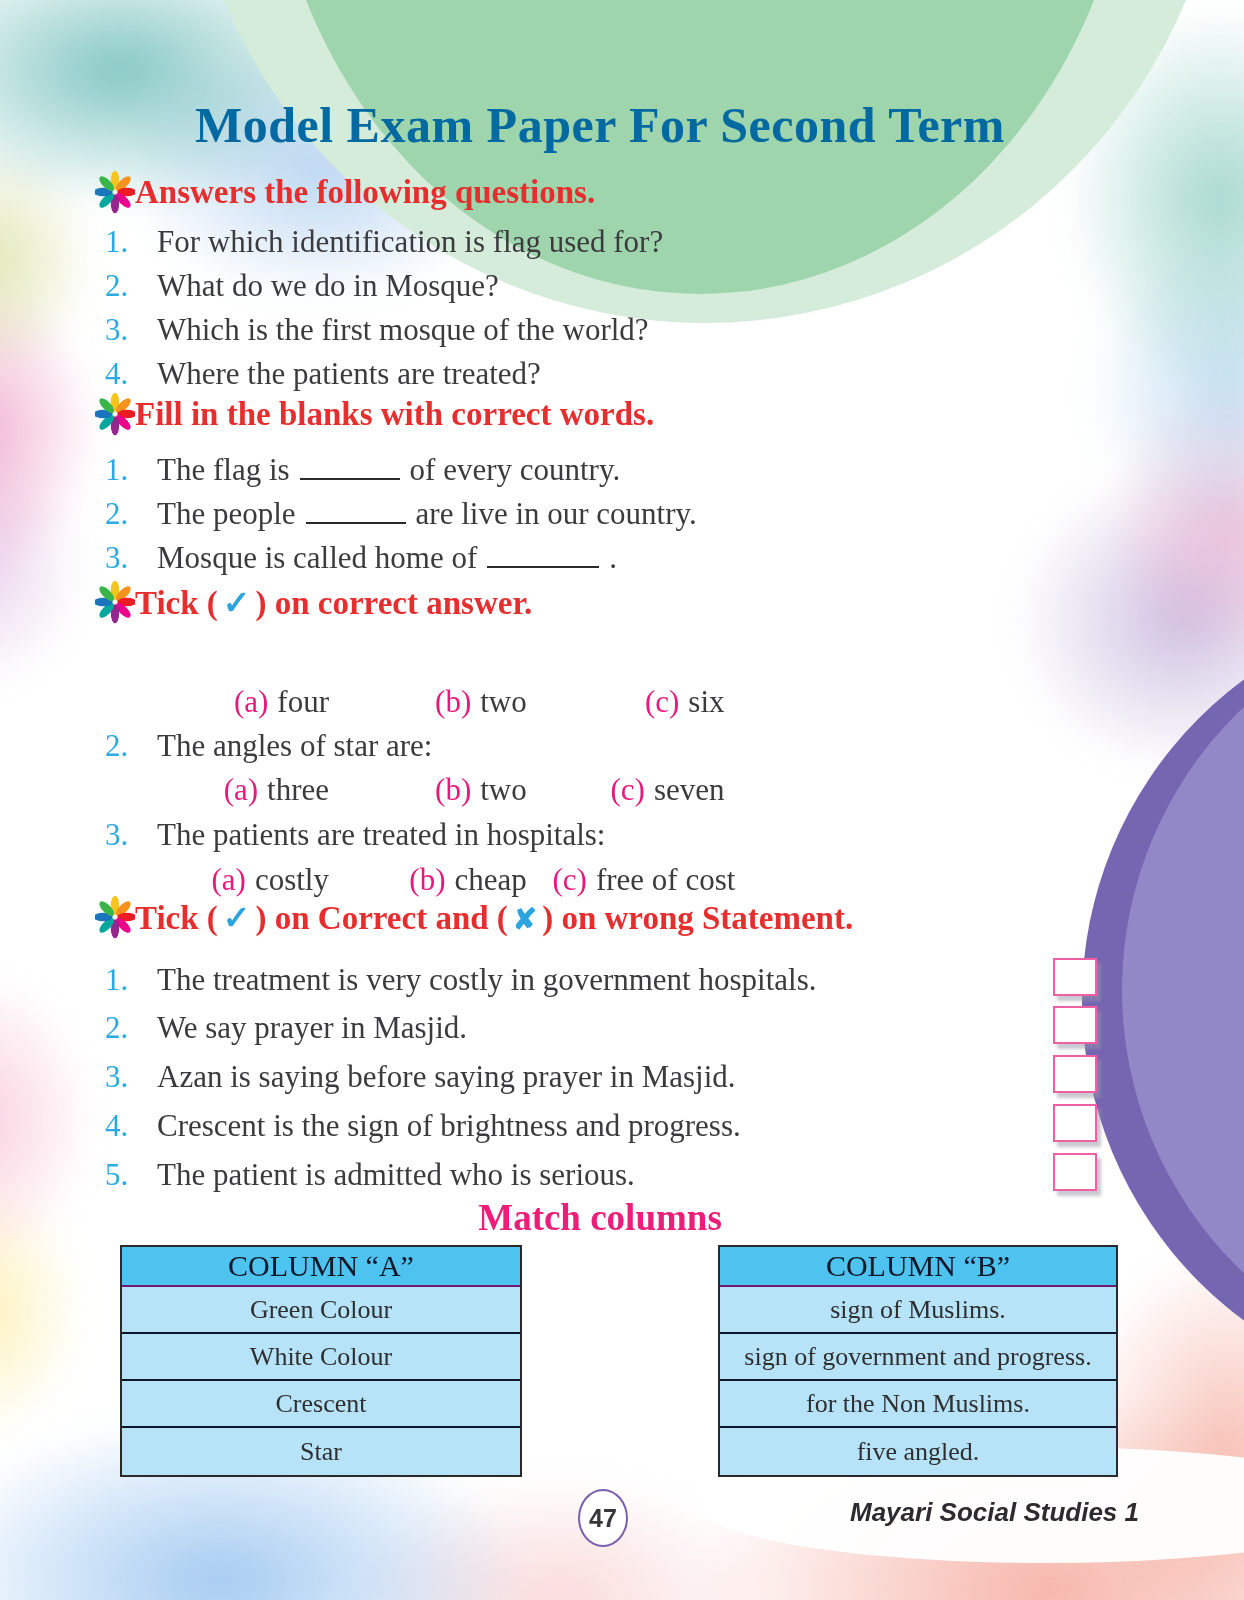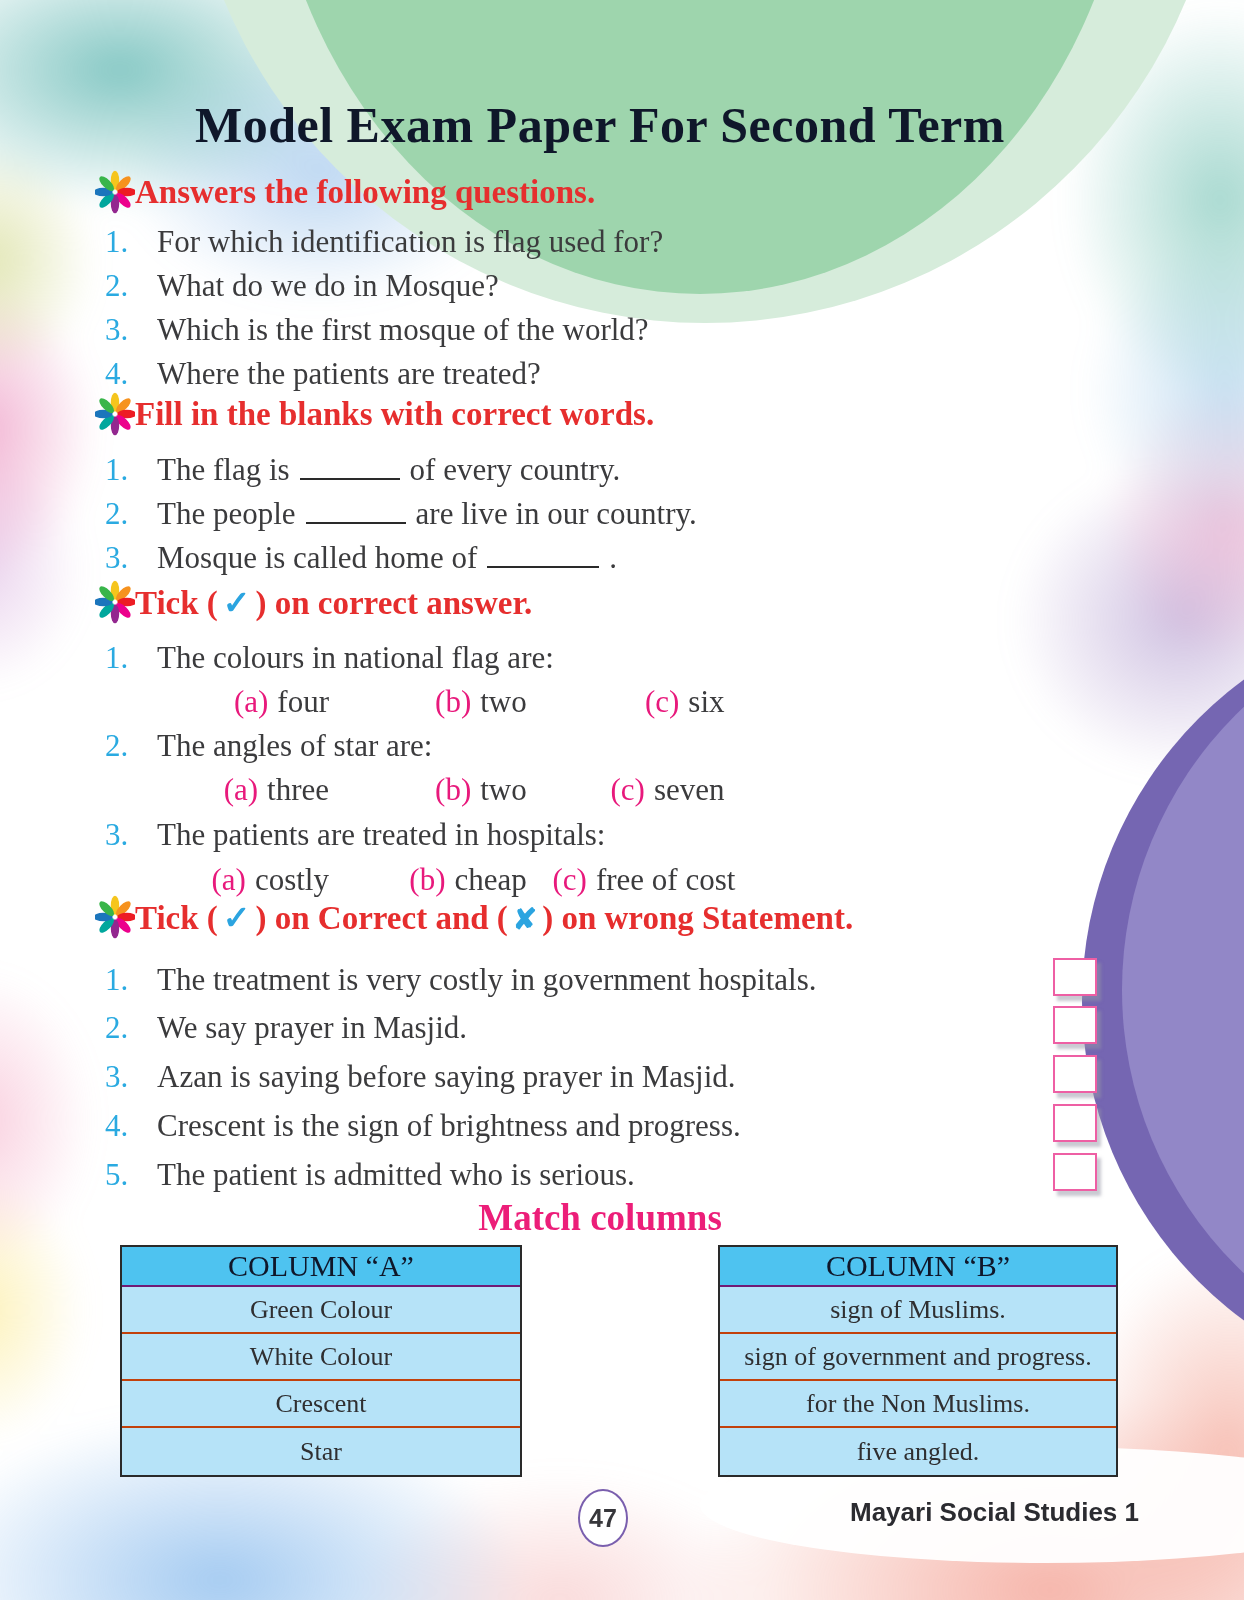--- a/index.html
+++ b/index.html
@@ -34,7 +34,7 @@
   #content { position:absolute; left:95px; top:0; width:1060px; height:1600px; z-index:2; }
   .page-title {
     position:absolute; top:96px; left:0; width:1010px; text-align:center;
-    font-size:50px; font-weight:bold; color:#0f172a; letter-spacing:0.5px;
+    font-size:50px; font-weight:bold; color:#0369a1; letter-spacing:0.5px;
   }
   .heading {
     position:absolute; left:0; display:flex; align-items:center; gap:0;

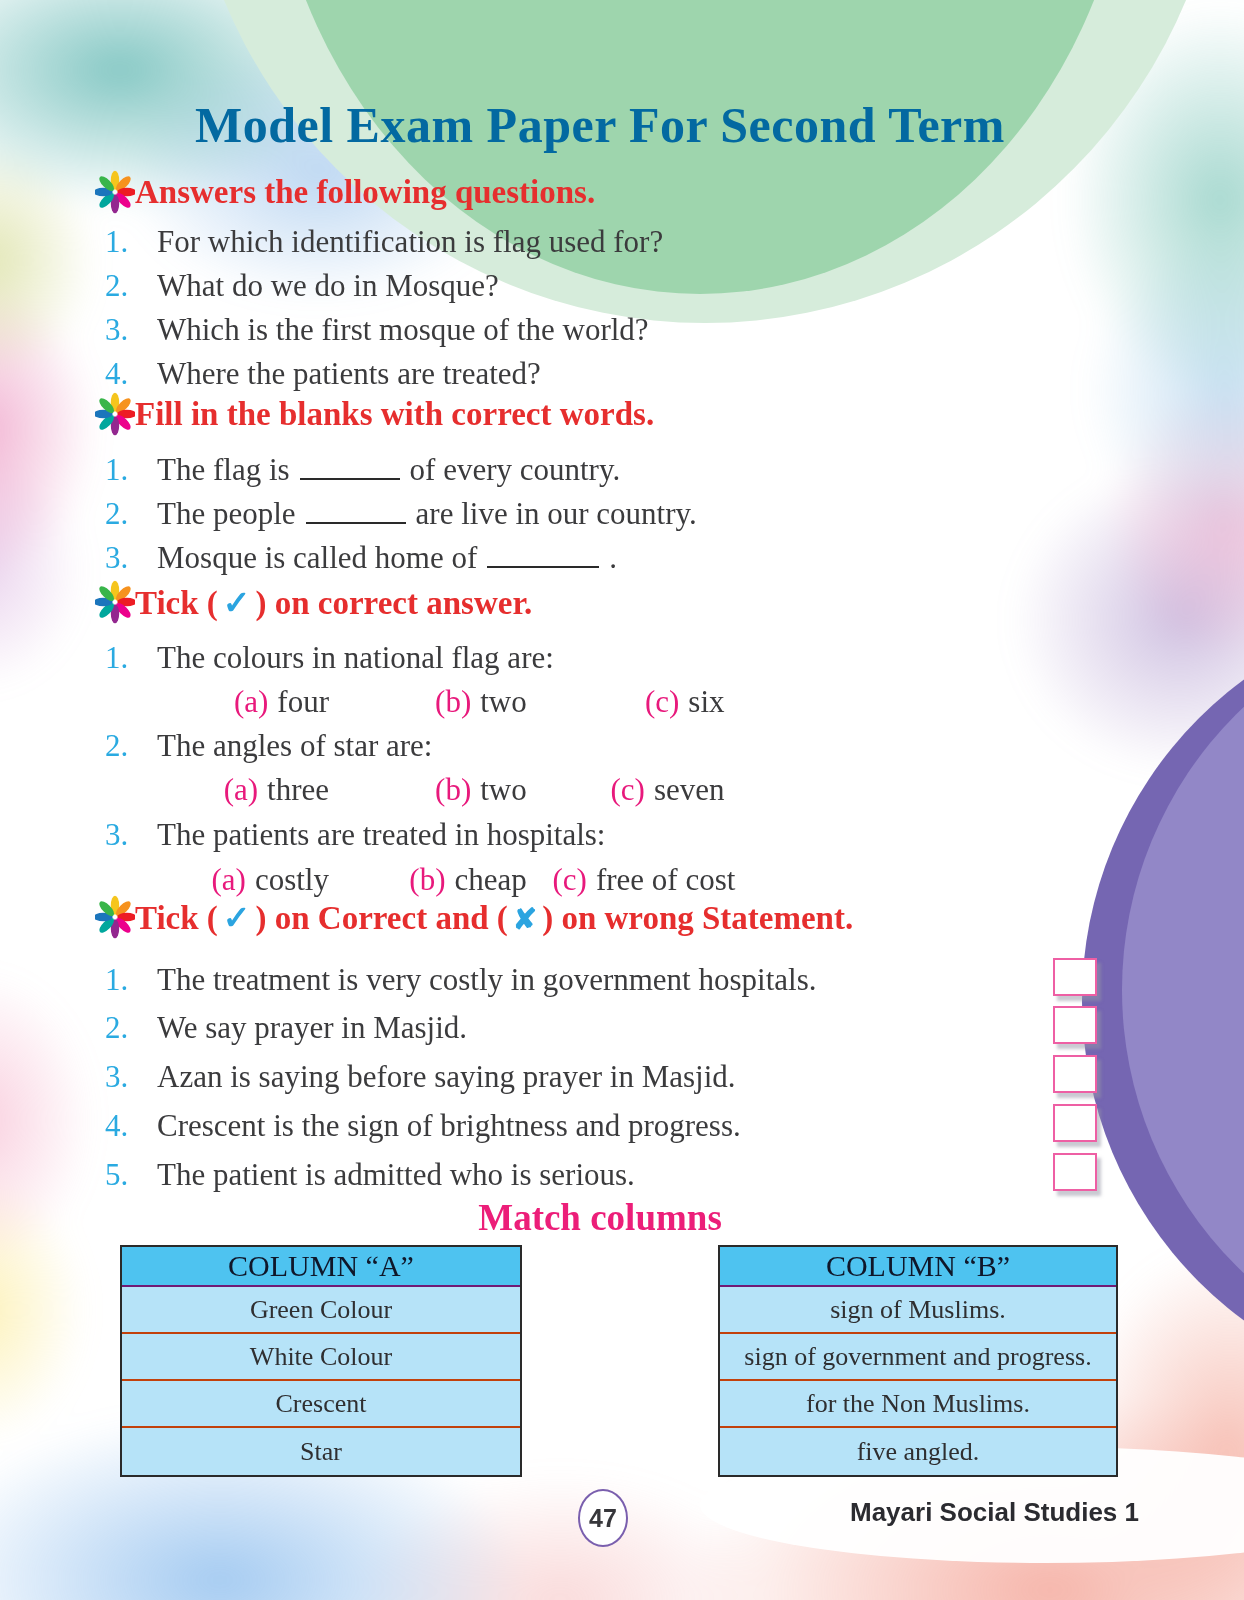--- a/index.html
+++ b/index.html
@@ -228,9 +228,6 @@
       <span><span>Tick (</span><span class="tick-glyph">✓</span><span>) on correct answer.</span></span>
     </div>
 
-    <div class="row" style="top:638px">
-      <span class="num">1.</span><span>The colours in national flag are:</span>
-    </div>
     <div class="row opts" style="top:682px">
       <span class="opt"><span class="opt-label">(a)</span><span>four</span></span>
       <span class="opt"><span class="opt-label">(b)</span><span>two</span></span>

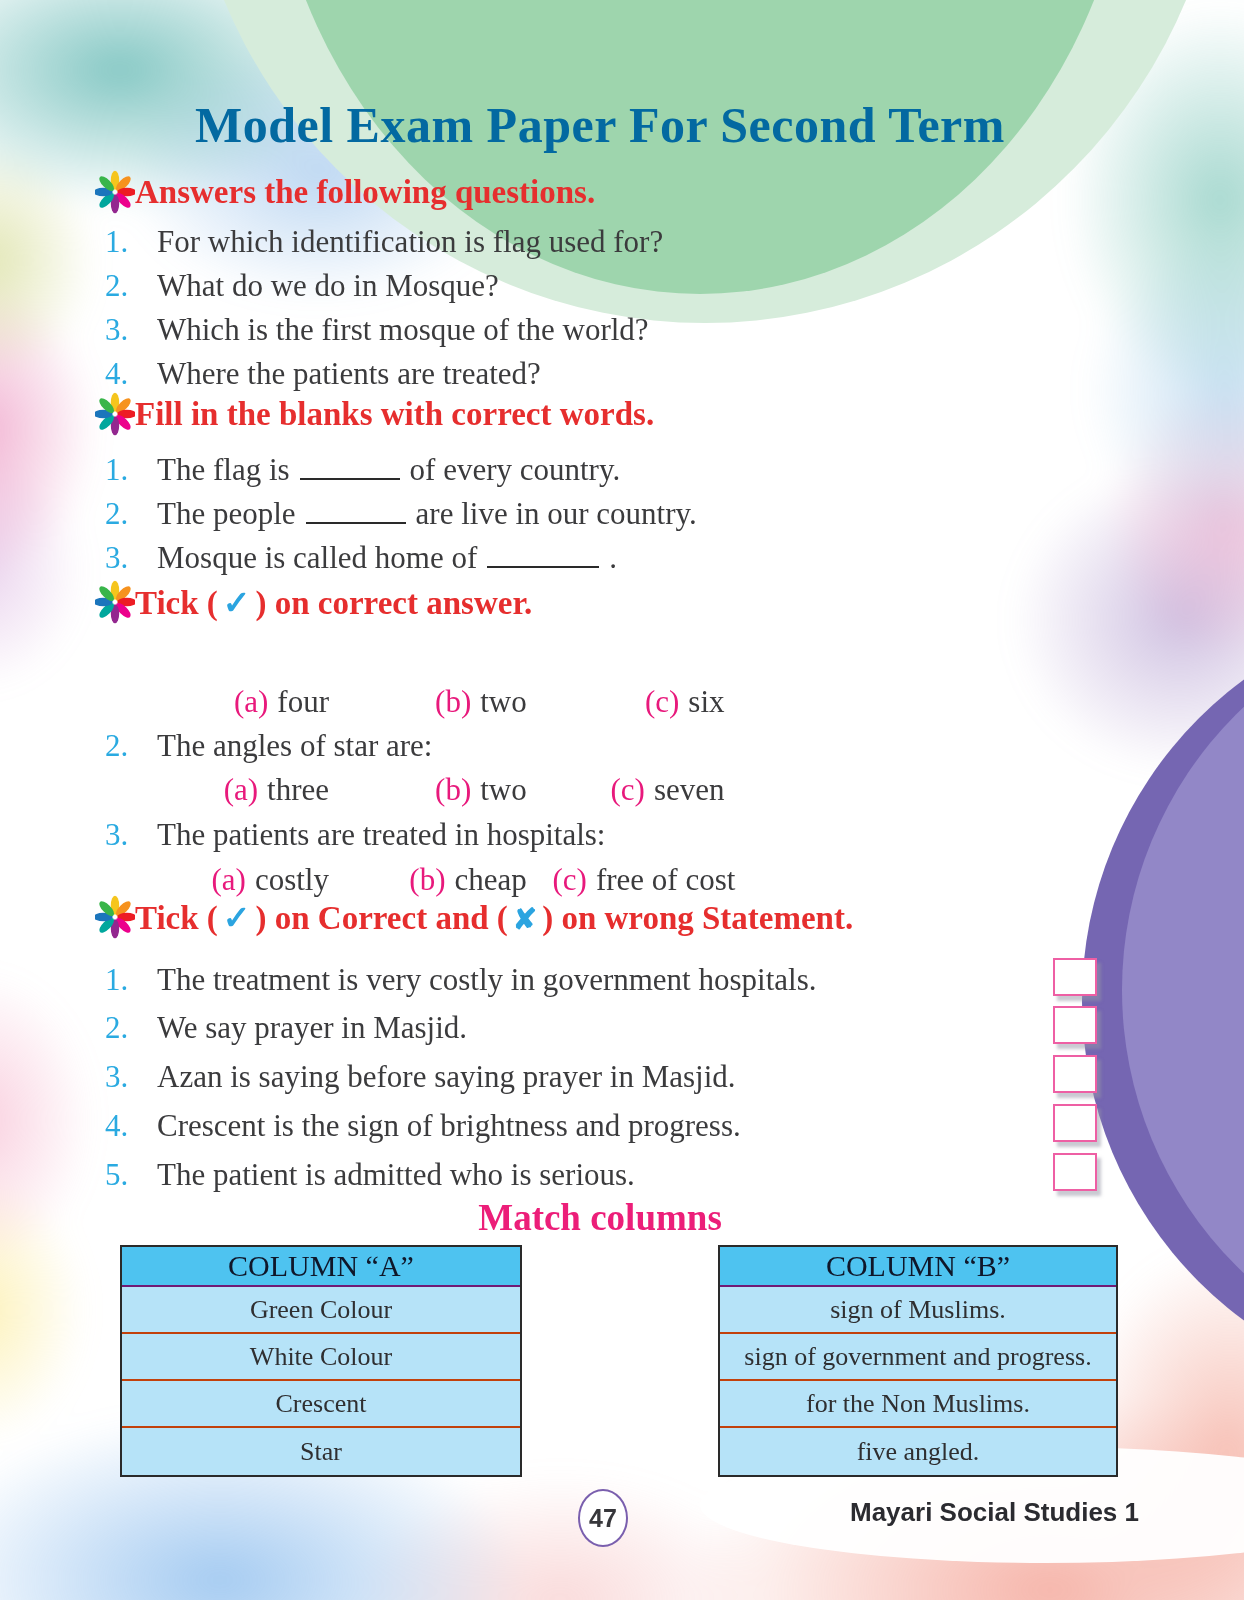--- a/index.html
+++ b/index.html
@@ -72,7 +72,7 @@
     font-size:30px; color:#0f172a;
   }
   .t-row {
-    height:47px; background:#b6e3f8; border-bottom:2px solid #c2410c;
+    height:47px; background:#b6e3f8; border-bottom:2px solid #0f172a;
     display:flex; align-items:center; justify-content:center;
     font-size:26px; color:#2f2f31; white-space:nowrap; overflow:hidden;
   }

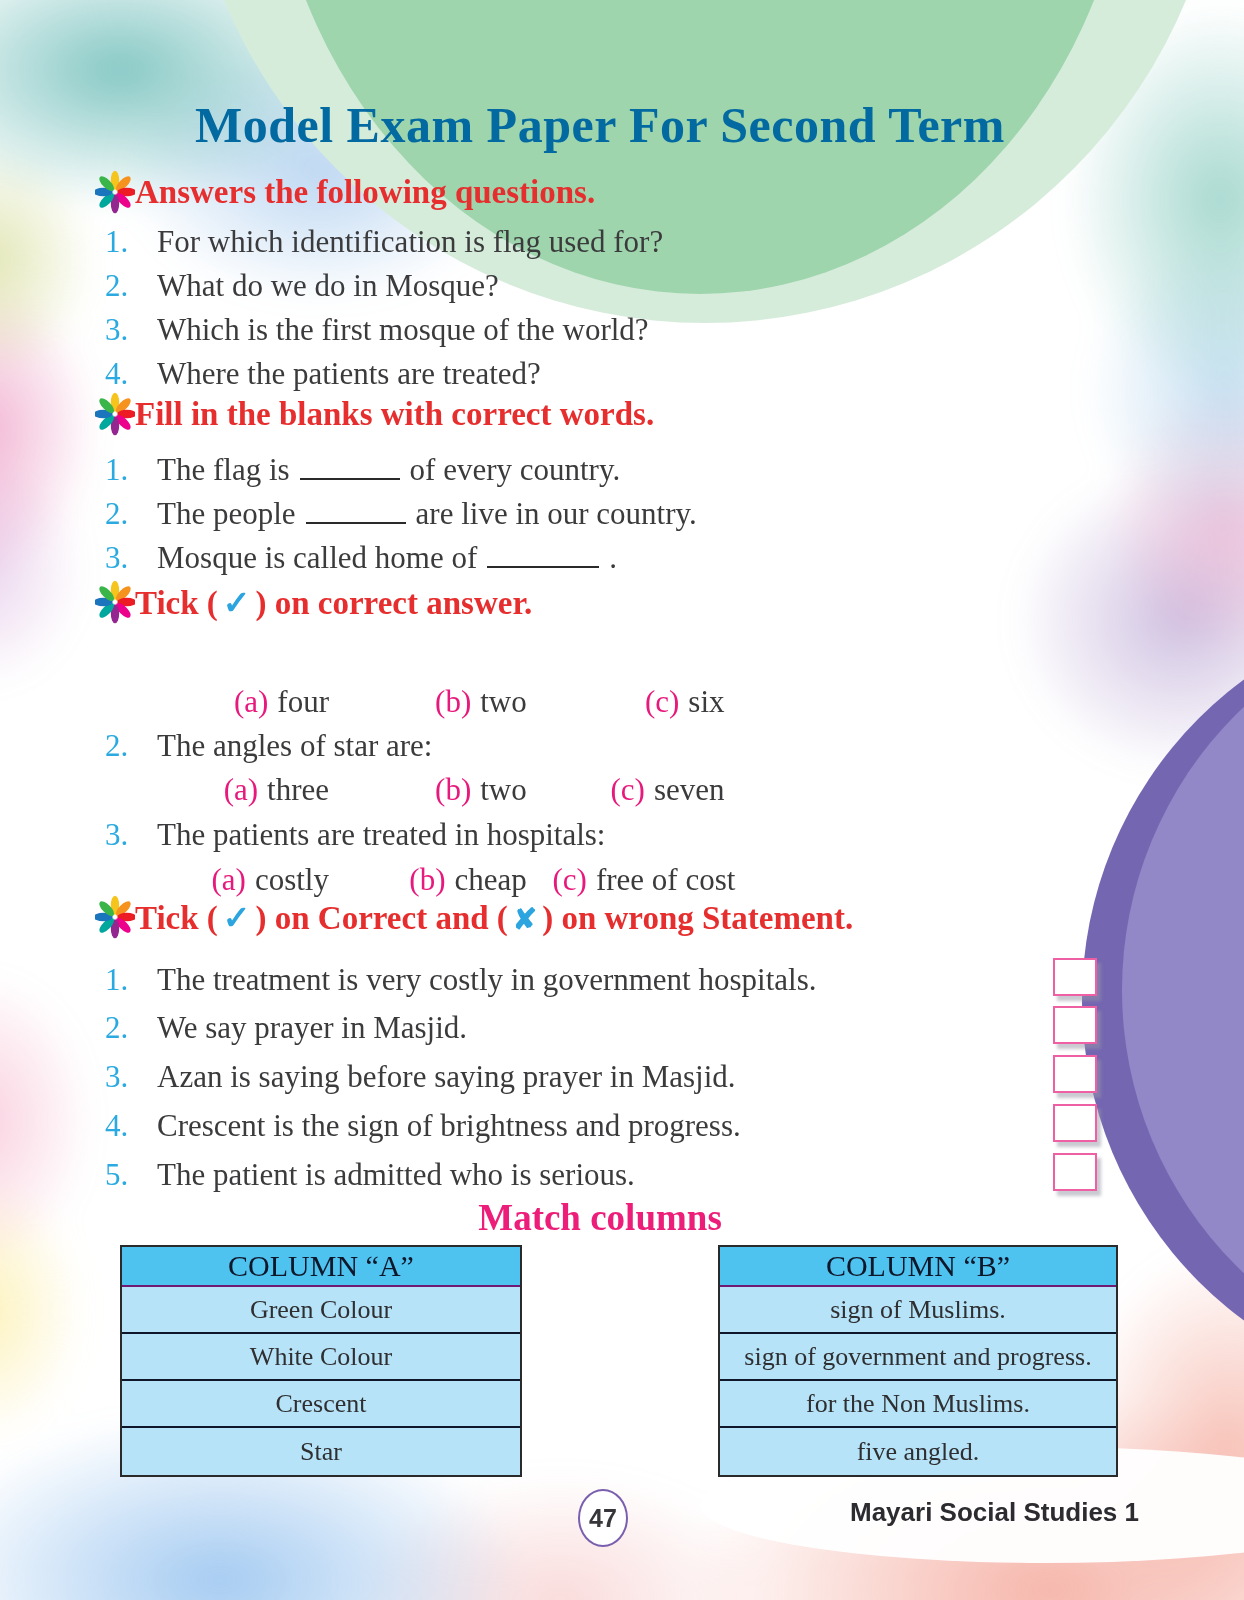--- a/index.html
+++ b/index.html
@@ -87,7 +87,7 @@
   .book-title {
     position:absolute; right:105px; top:1497px; z-index:3;
     font-family:"Liberation Sans", sans-serif; font-weight:bold;
-    font-size:26px; color:#2b2b30;
+    font-size:26px; color:#2b2b30;font-style:italic;
   }
 </style>
 </head>

